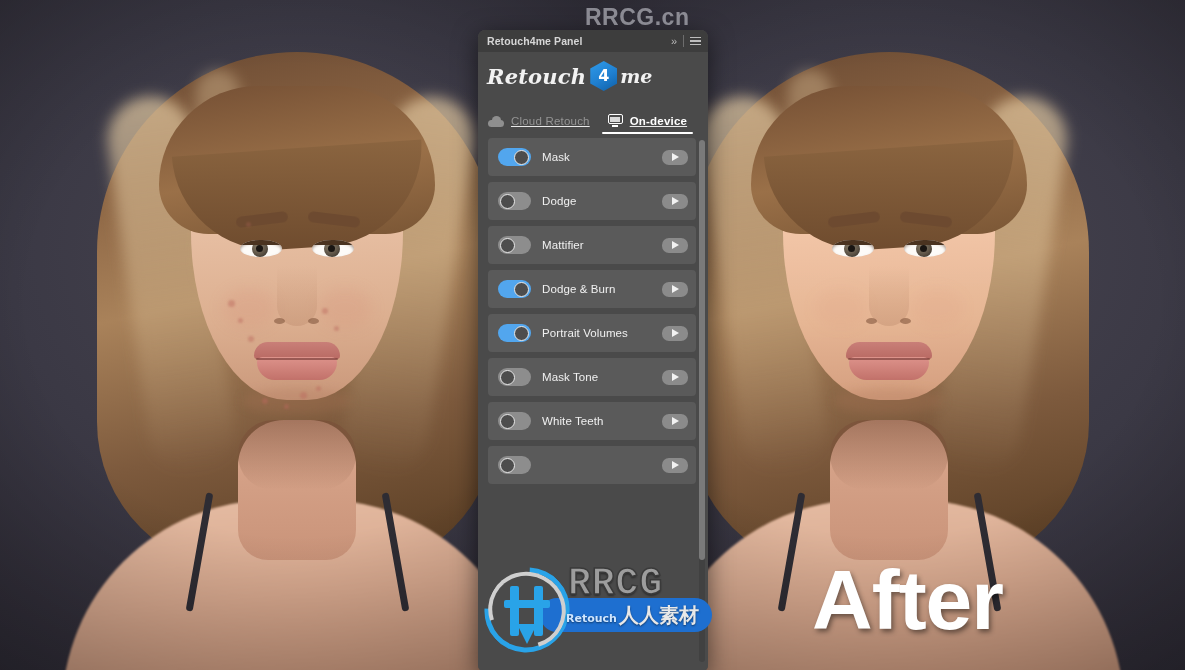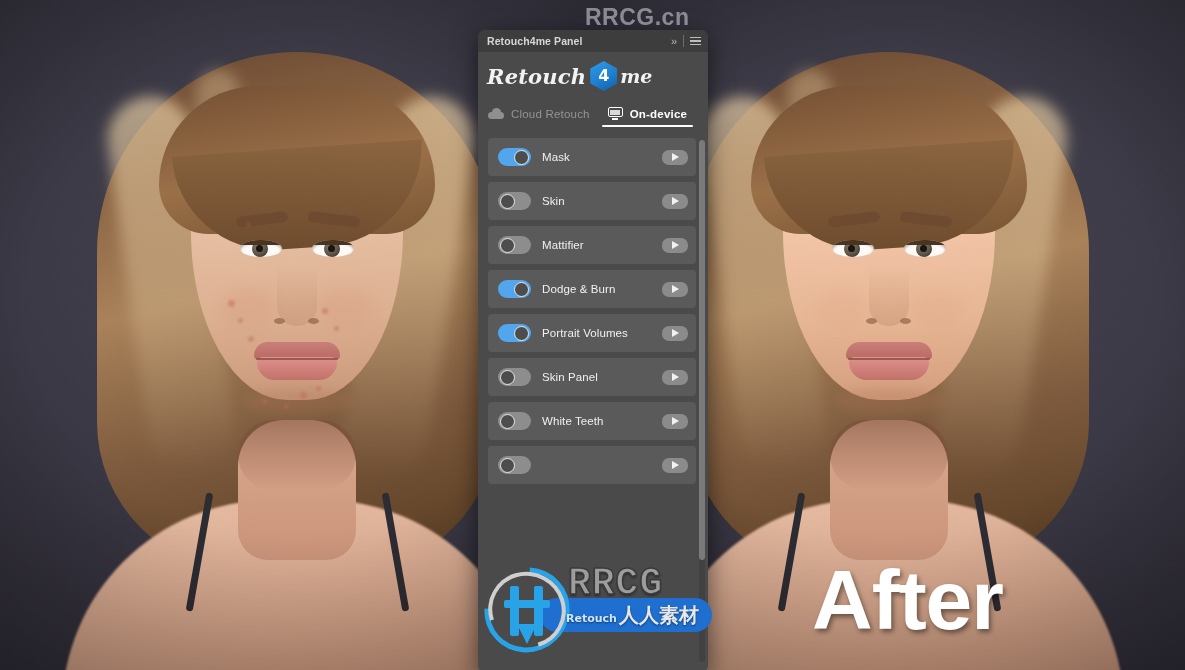--- a/index.html
+++ b/index.html
@@ -220,7 +220,7 @@
   }
 
   
-  .tabs{ display:flex; align-items:center; padding:0 10px; height:34px; gap:18px; }
+  .tabs{ display:flex; align-items:flex-end; padding:0 10px; height:34px; gap:18px;text-decoration:underline; }
   .tab{
     display:flex; align-items:center; gap:7px;
     padding-bottom:7px; cursor:pointer; position:relative;

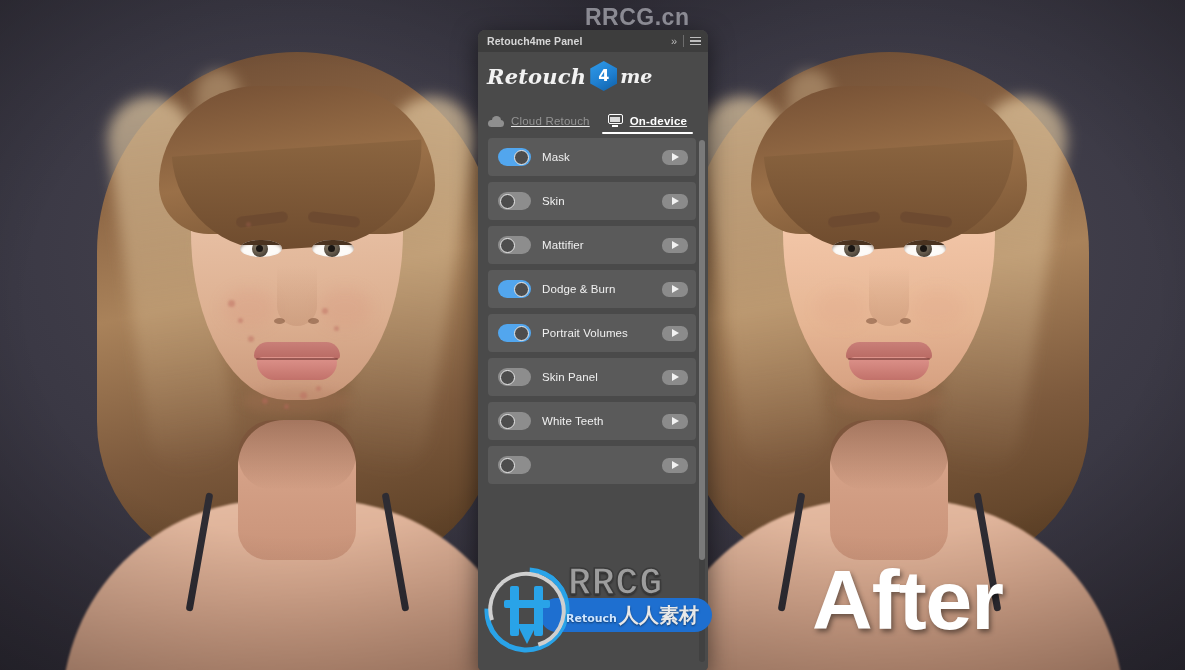--- a/index.html
+++ b/index.html
@@ -510,7 +510,7 @@
             <div class="toggle off">
               <div class="knob"></div>
             </div>
-            <div class="row-label">Skin</div>
+            <div class="row-label">Dodge</div>
             <div class="play">
               <div class="tri"></div>
             </div>

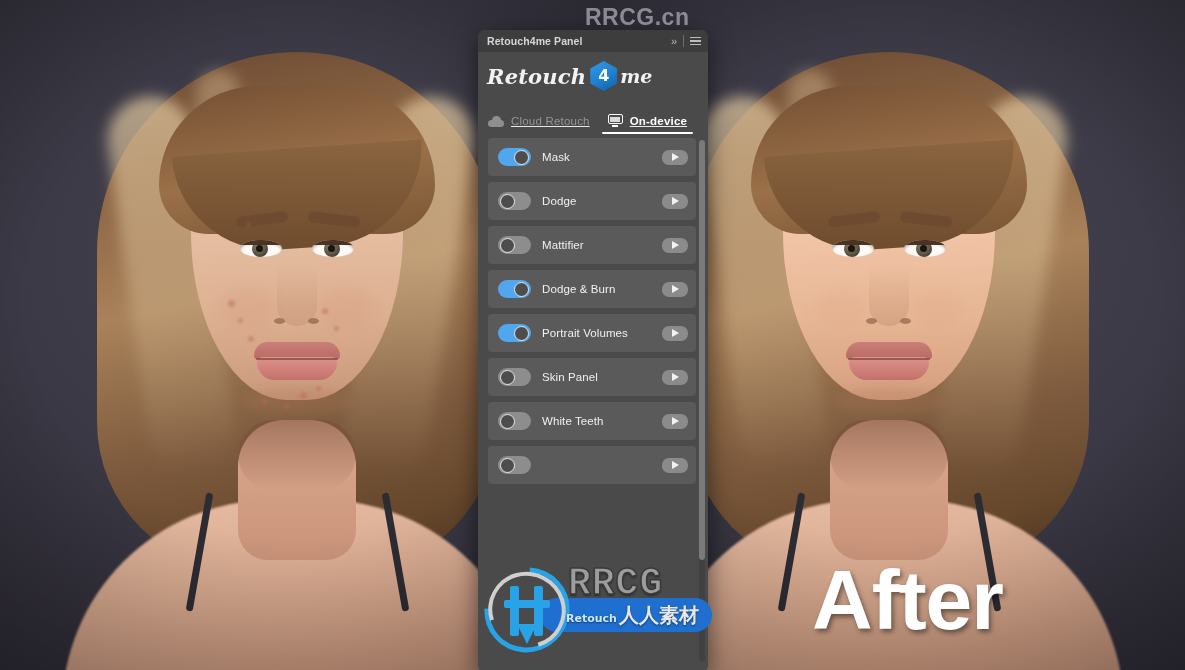--- a/index.html
+++ b/index.html
@@ -546,7 +546,7 @@
             <div class="toggle off">
               <div class="knob"></div>
             </div>
-            <div class="row-label">Skin Panel</div>
+            <div class="row-label">Mask Tone</div>
             <div class="play">
               <div class="tri"></div>
             </div>

